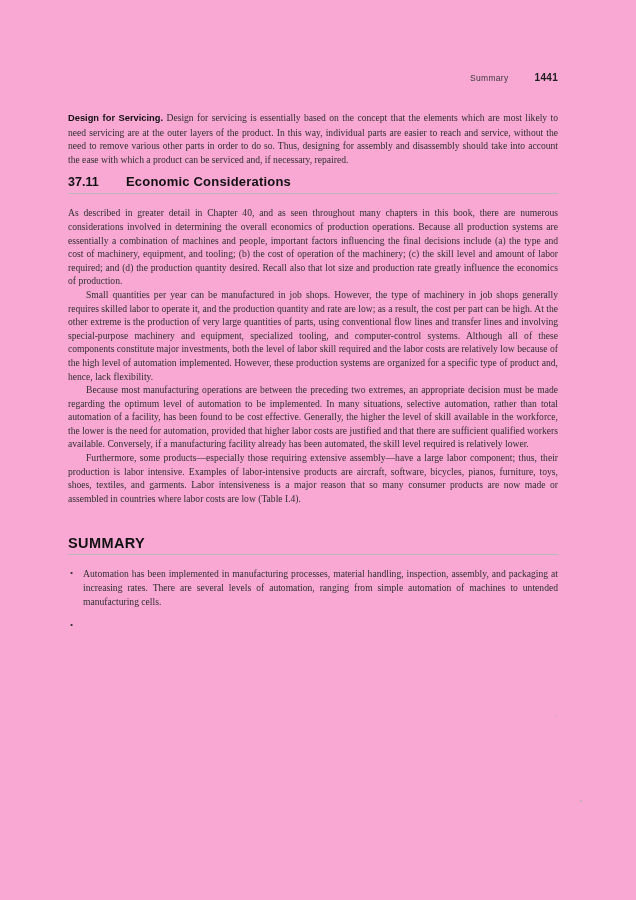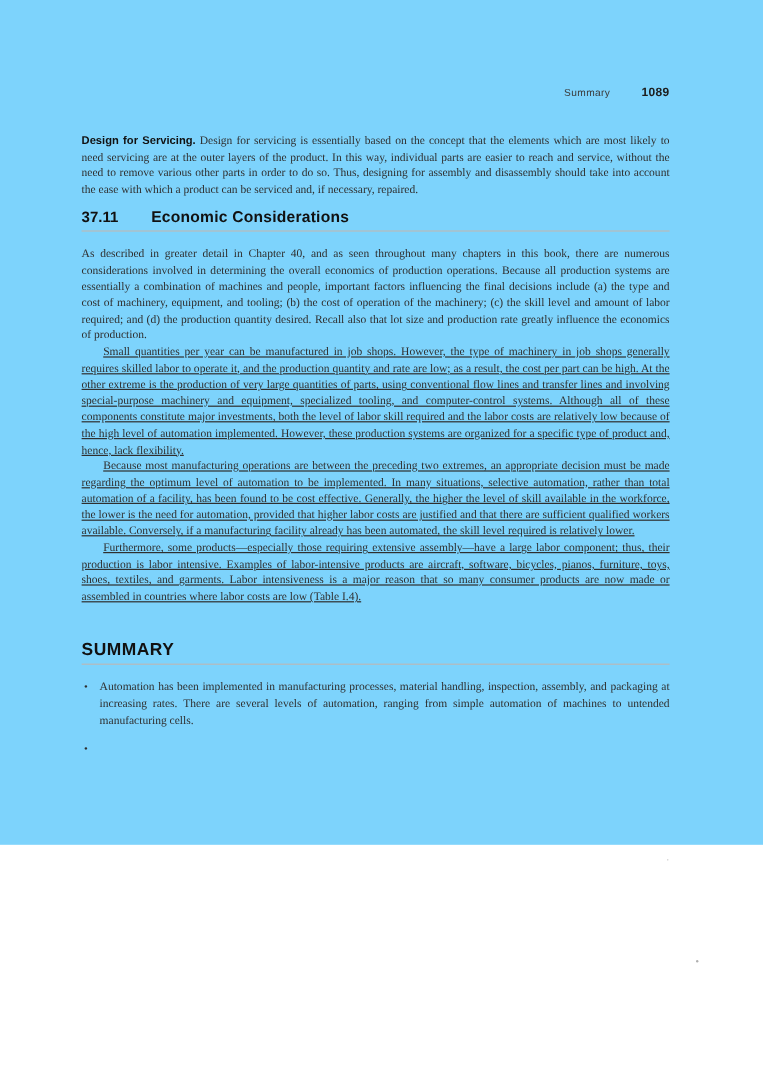--- a/index.html
+++ b/index.html
@@ -17,8 +17,8 @@
   .page {
     position: relative;
     width: 636px;
-    height: 704px;
-    background: #7dd3fc;
+    height: 900px;
+    background: #f9a8d4;
     box-sizing: border-box;
   }
   .content {

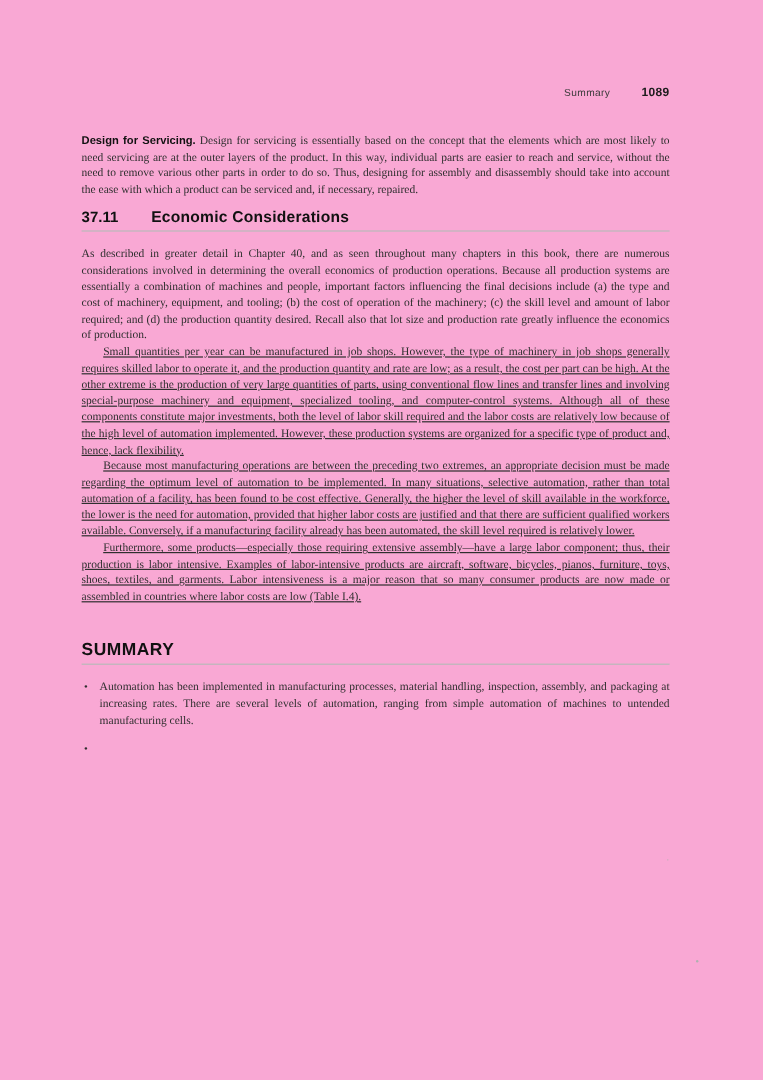--- a/index.html
+++ b/index.html
@@ -137,7 +137,7 @@
 
     <div class="header">
       <span class="hdr-label">Summary</span>
-      <span class="hdr-page">1089</span>
+      <span class="hdr-page">1441</span>
     </div>
 
     <p class="body-par"><span class="run-in-head">Design for Servicing.</span><span>  Design for servicing is essentially based on the concept that the elements which are most likely to need servicing are at the outer layers of the product. In this way, individual parts are easier to reach and service, without the need to remove various other parts in order to do so. Thus, designing for assembly and disassembly should take into account the ease with which a product can be serviced and, if necessary, repaired.</span></p>

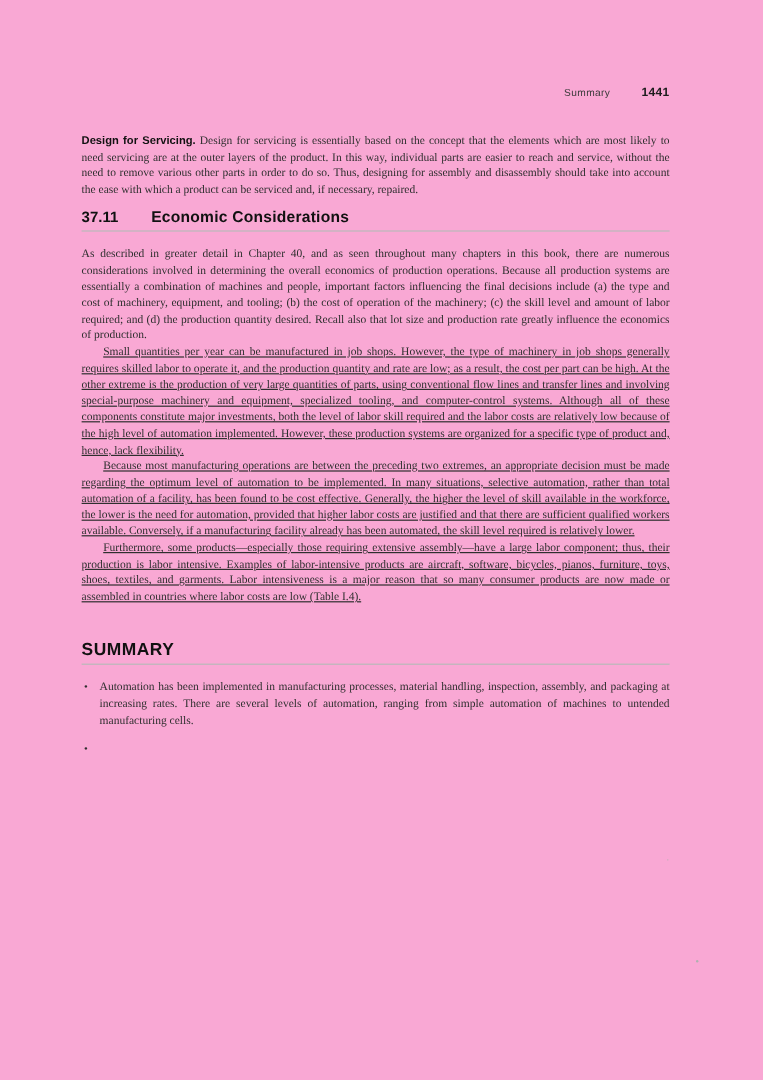--- a/index.html
+++ b/index.html
@@ -56,7 +56,6 @@
   }
   p.indented {
     text-indent: 18px;
-    text-decoration: underline;
   }
   .run-in-head {
     font-family: "Liberation Sans", sans-serif;

